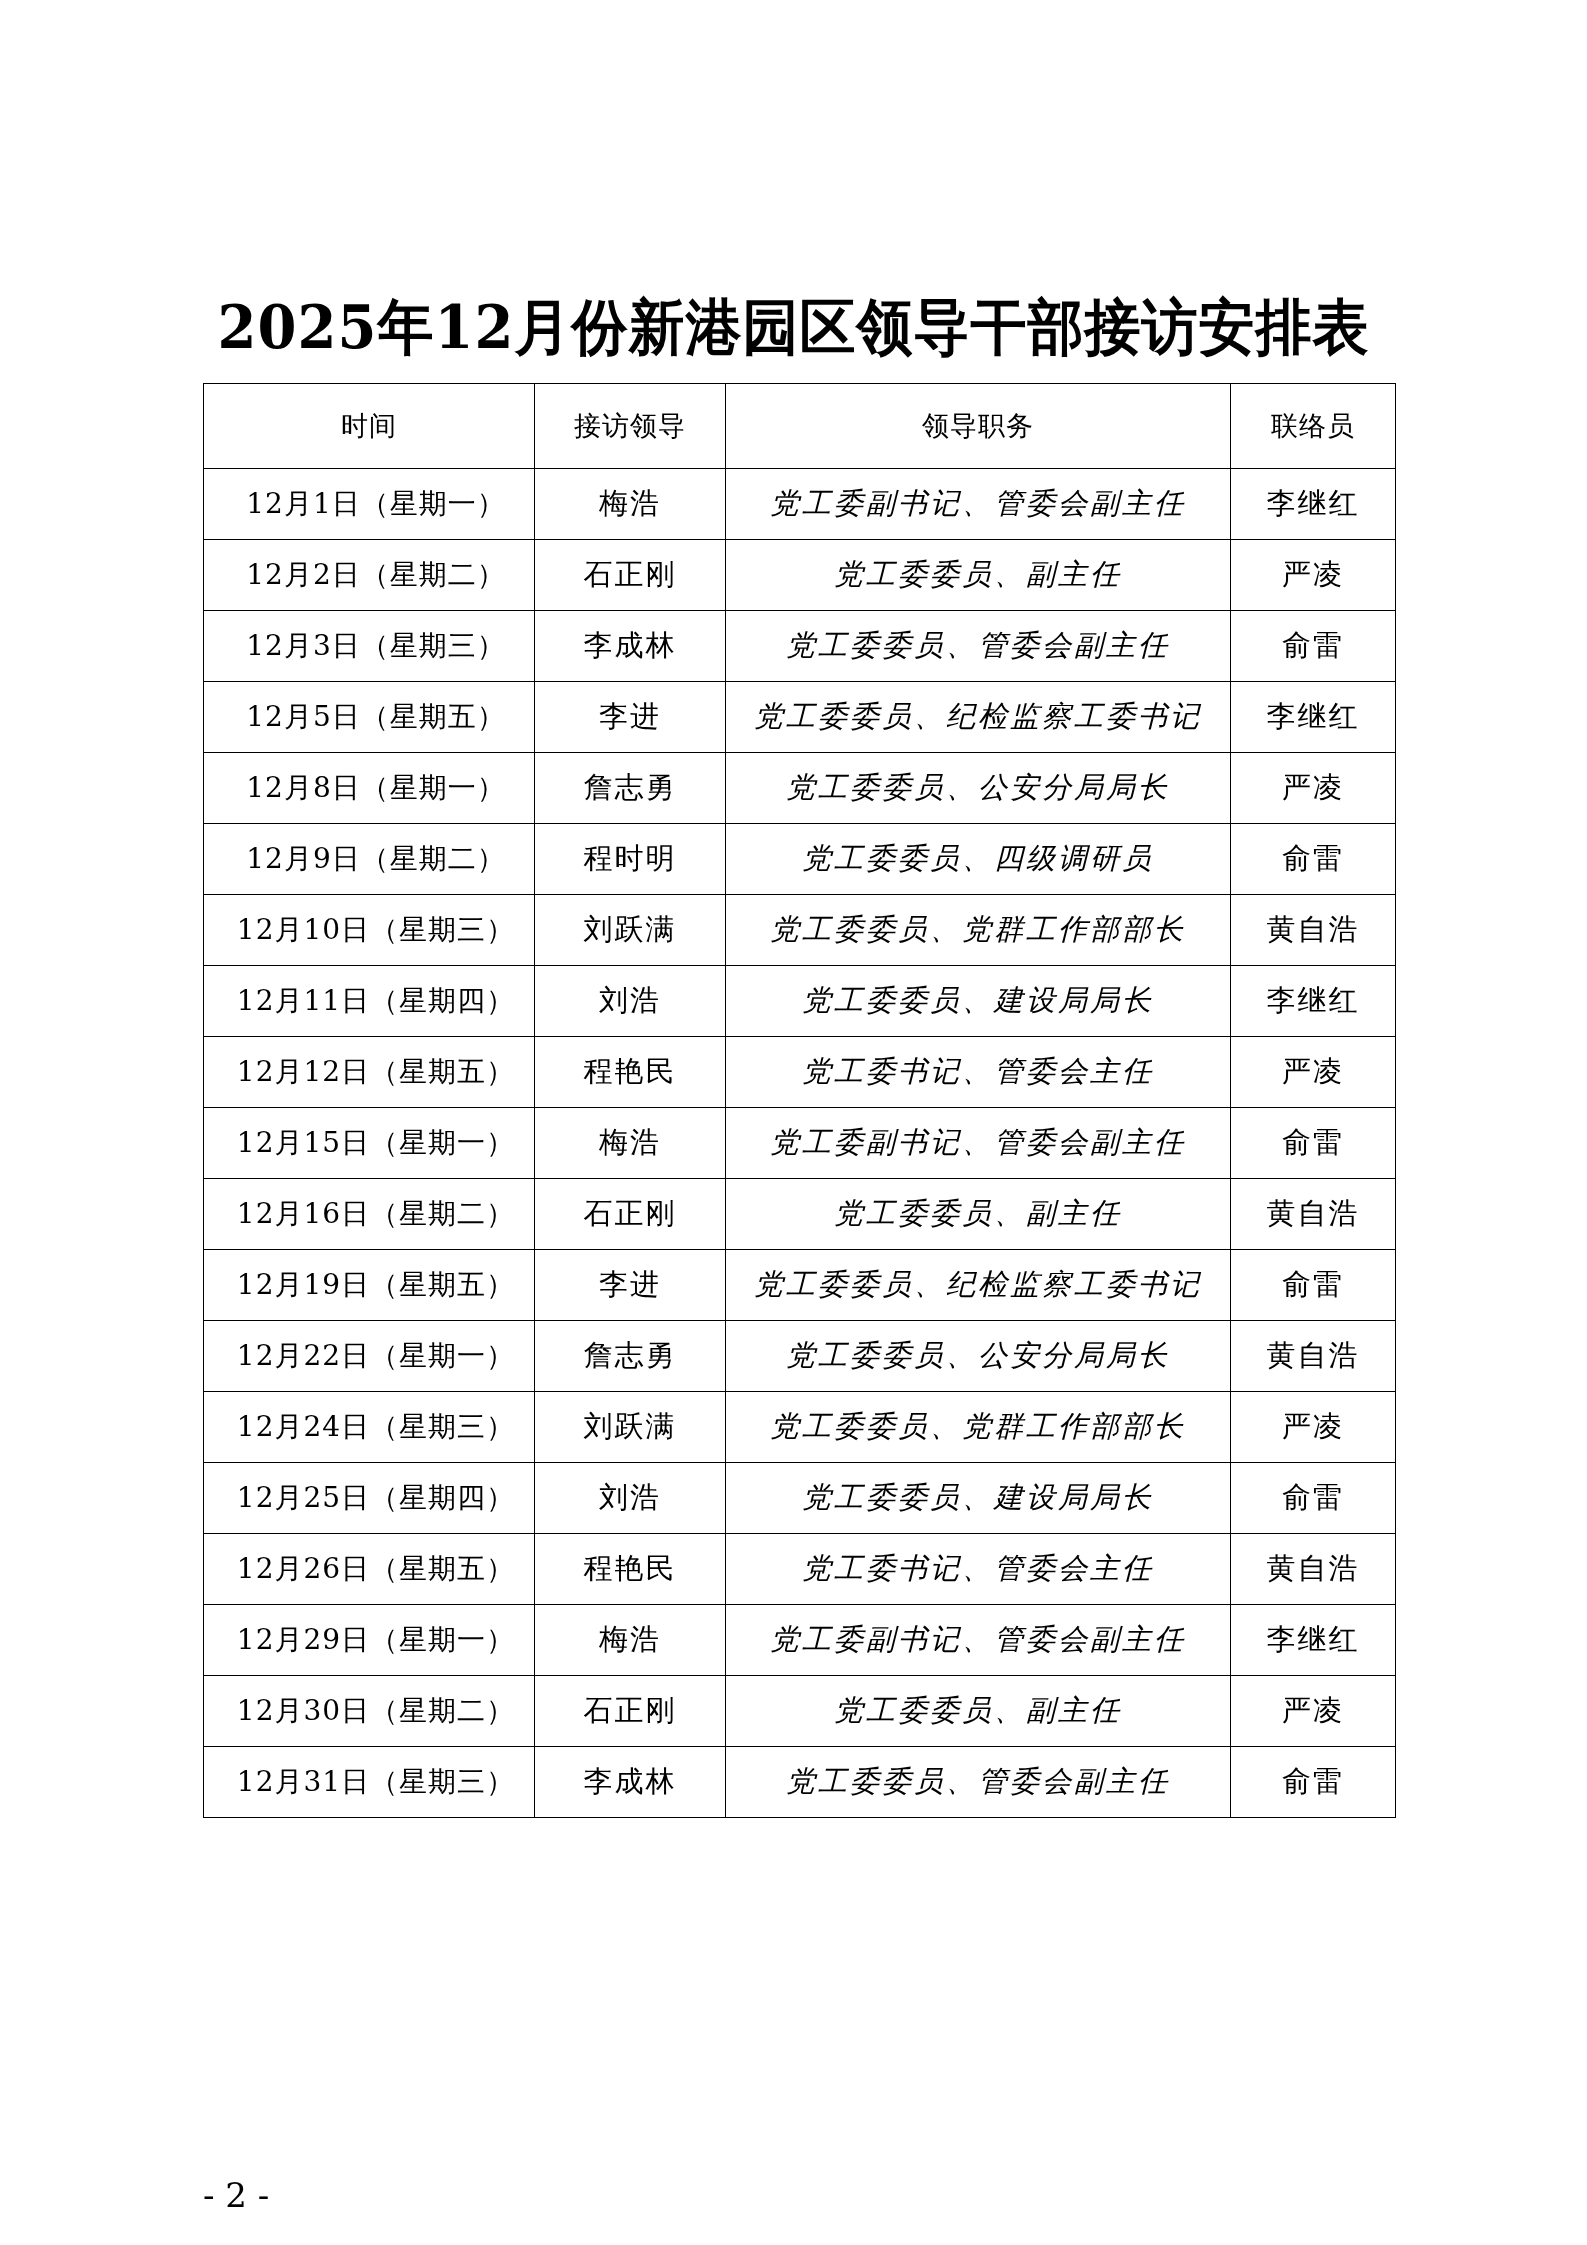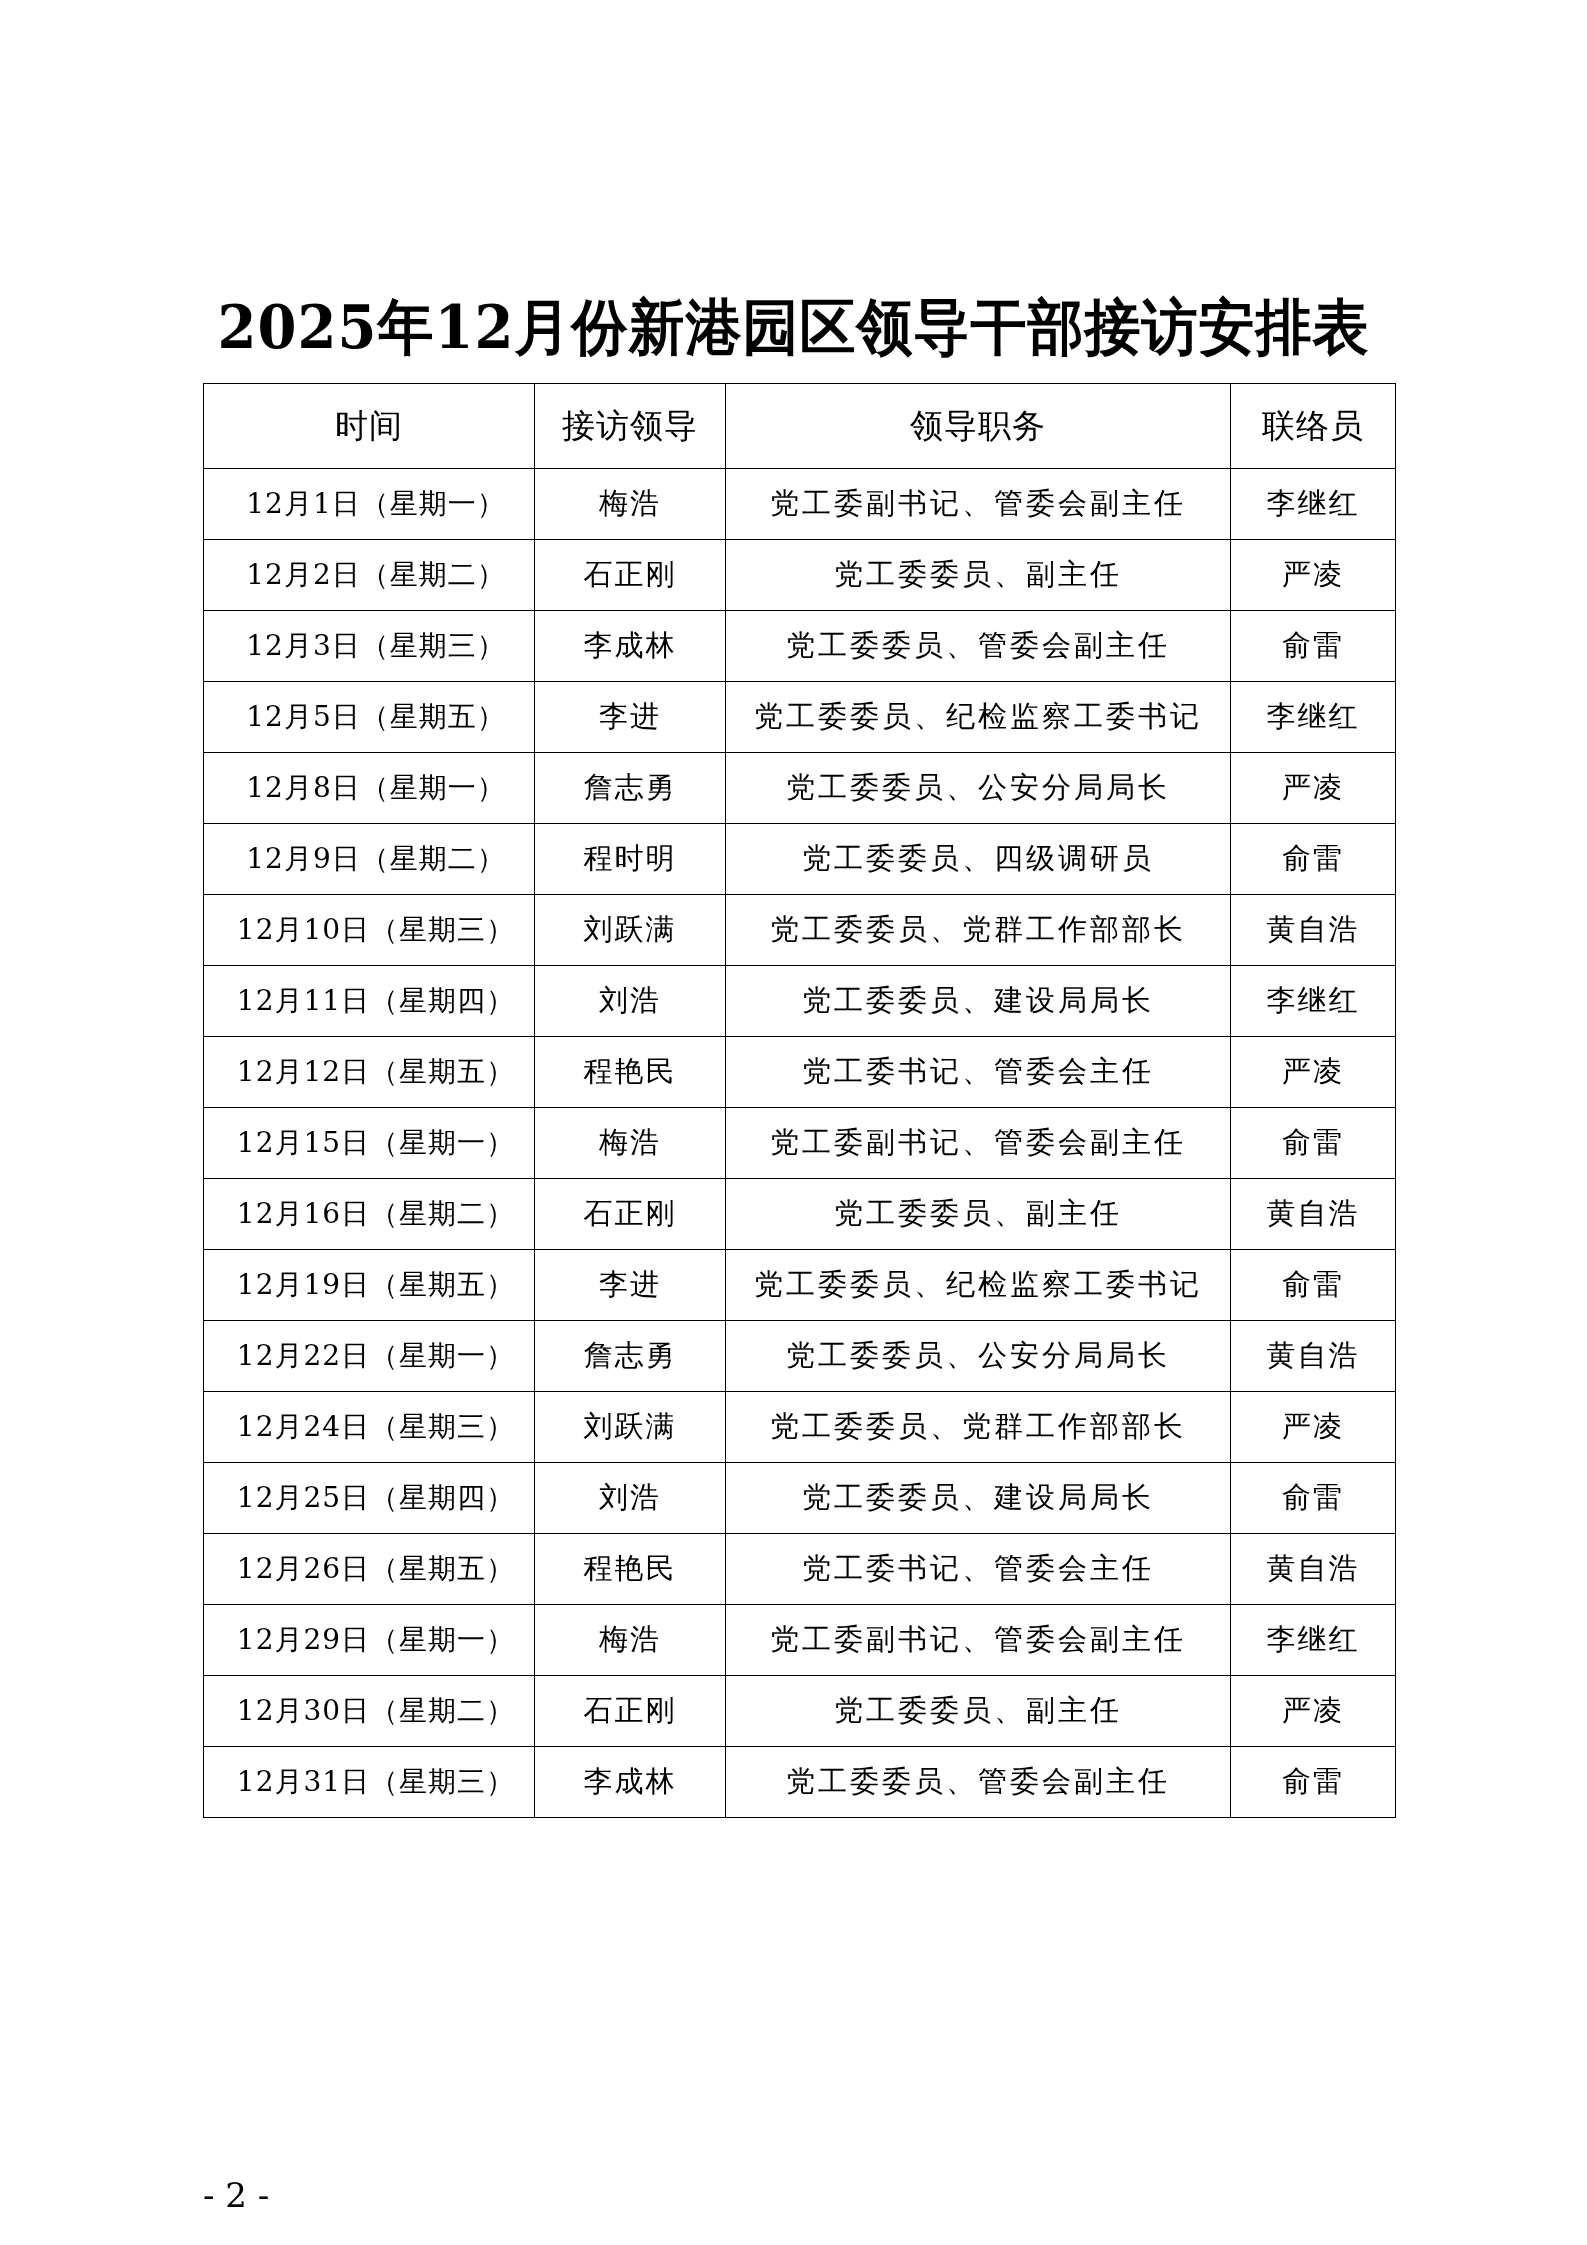--- a/index.html
+++ b/index.html
@@ -49,7 +49,7 @@
       height: 84px;
       font-family: Liberation Sans, sans-serif;
       font-weight: normal;
-      font-size: 33px;
+      font-size: 27px;
       letter-spacing: 1px;
     }
     .schedule-table td {

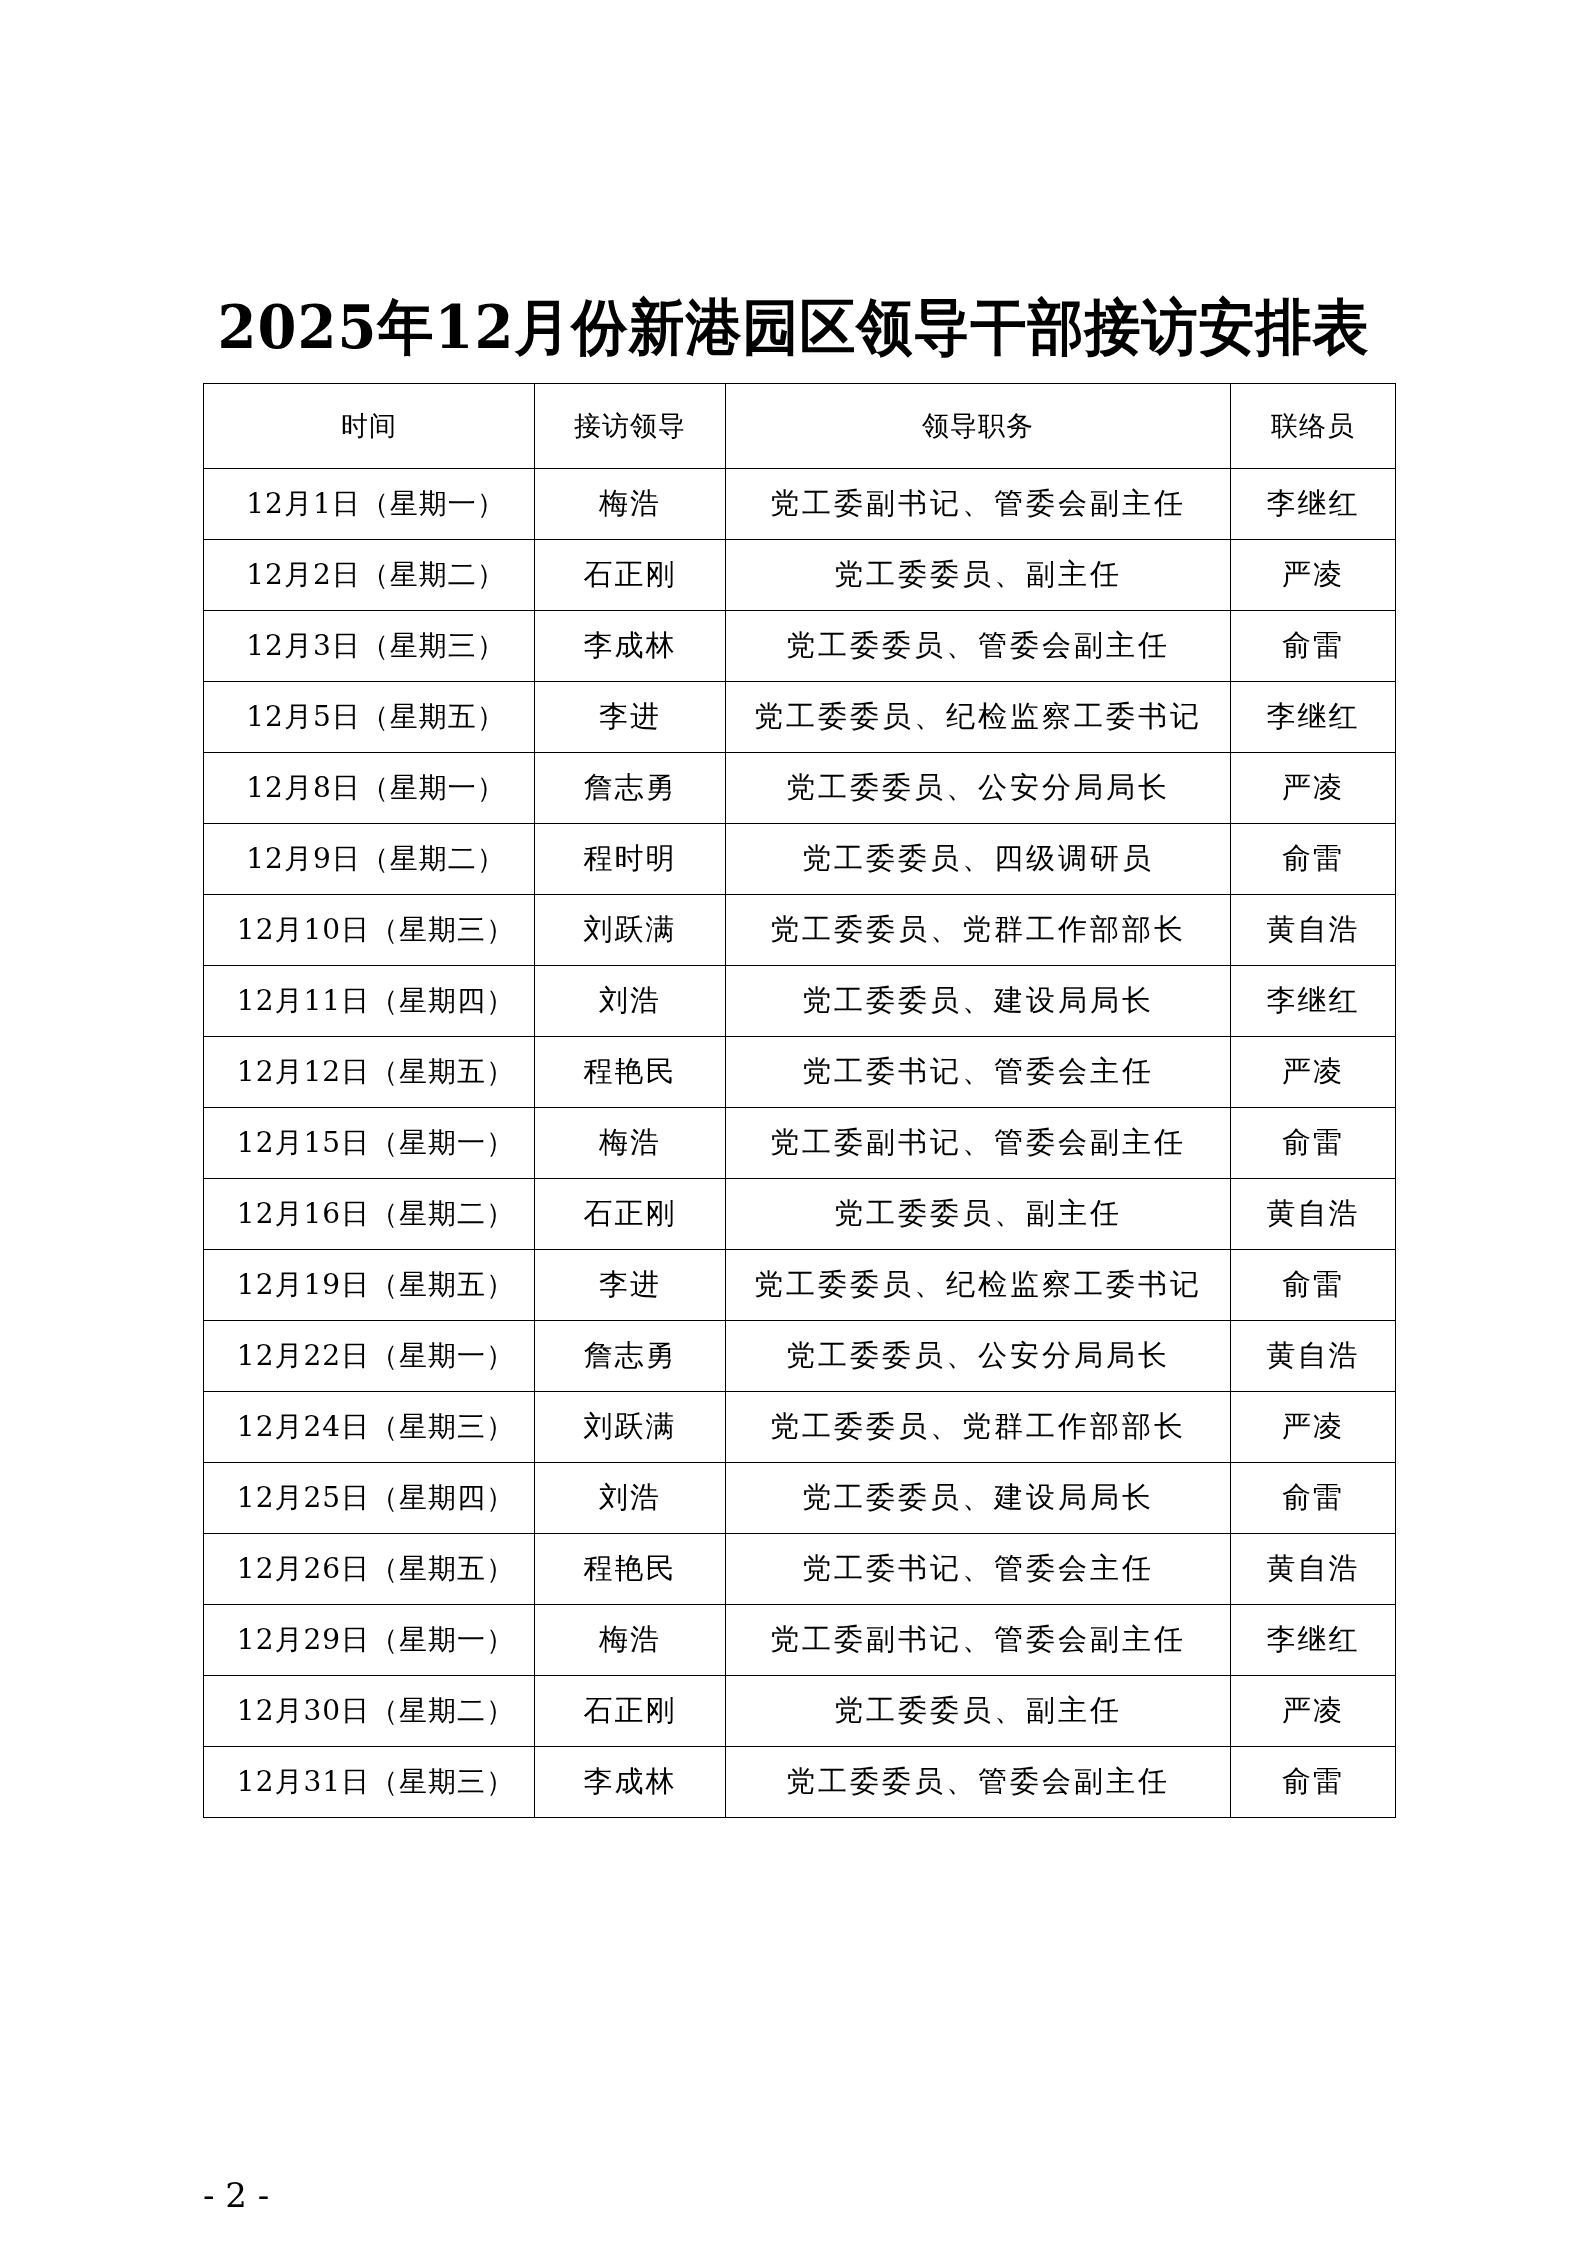--- a/index.html
+++ b/index.html
@@ -66,6 +66,7 @@
     }
     .schedule-table td.col-duty {
       letter-spacing: 3px;
+      font-style: italic;
     }
     .page-number {
       position: absolute;

